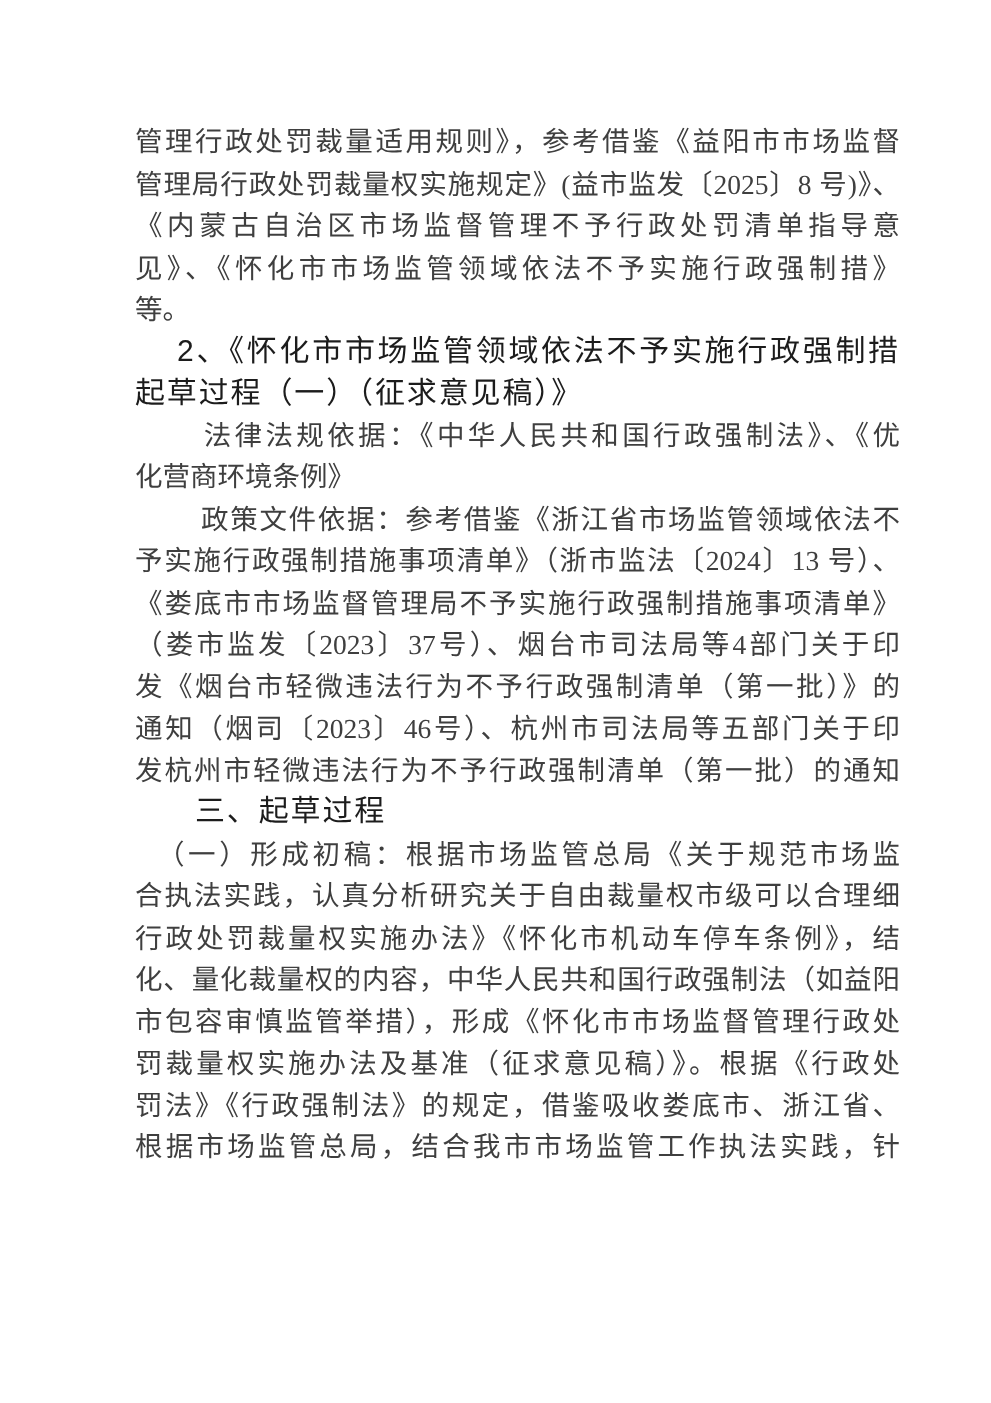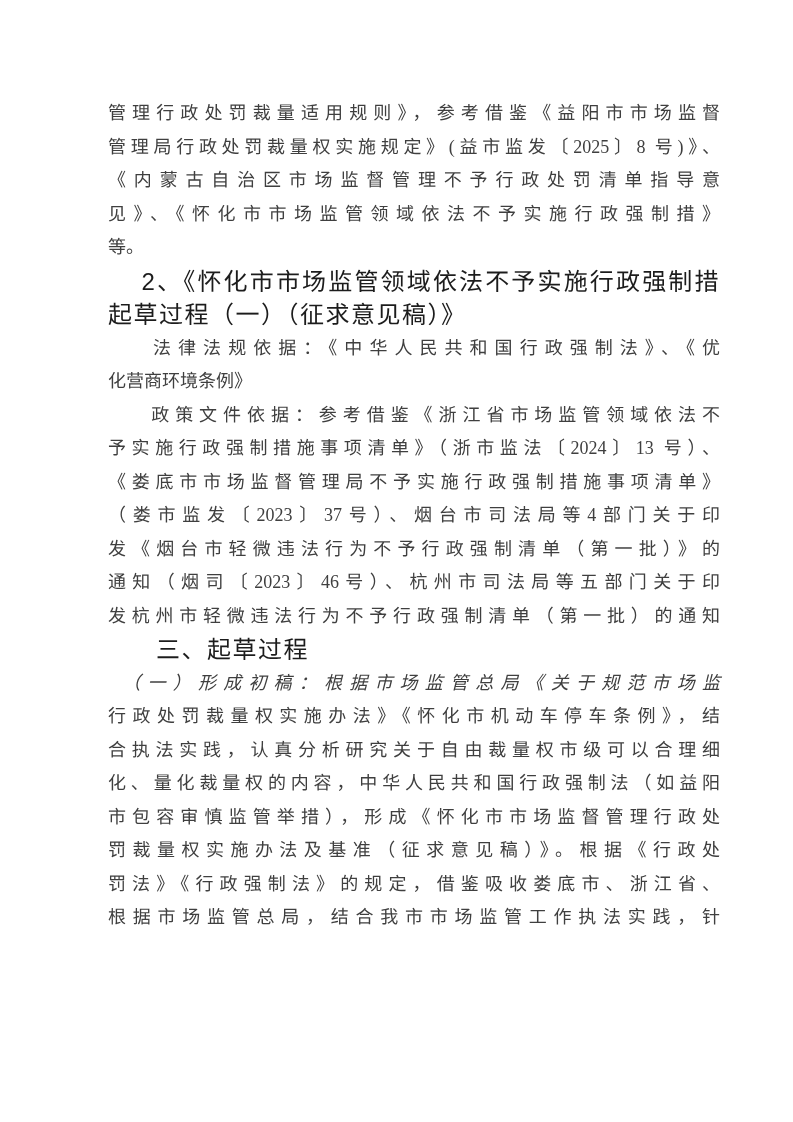--- a/index.html
+++ b/index.html
@@ -26,7 +26,7 @@
   .line {
     height: 33.5px;
     line-height: 33.5px;
-    font-size: 18px;
+    font-size: 22px;
     color: #3f3f3f;
     white-space: nowrap;
     text-align: left;

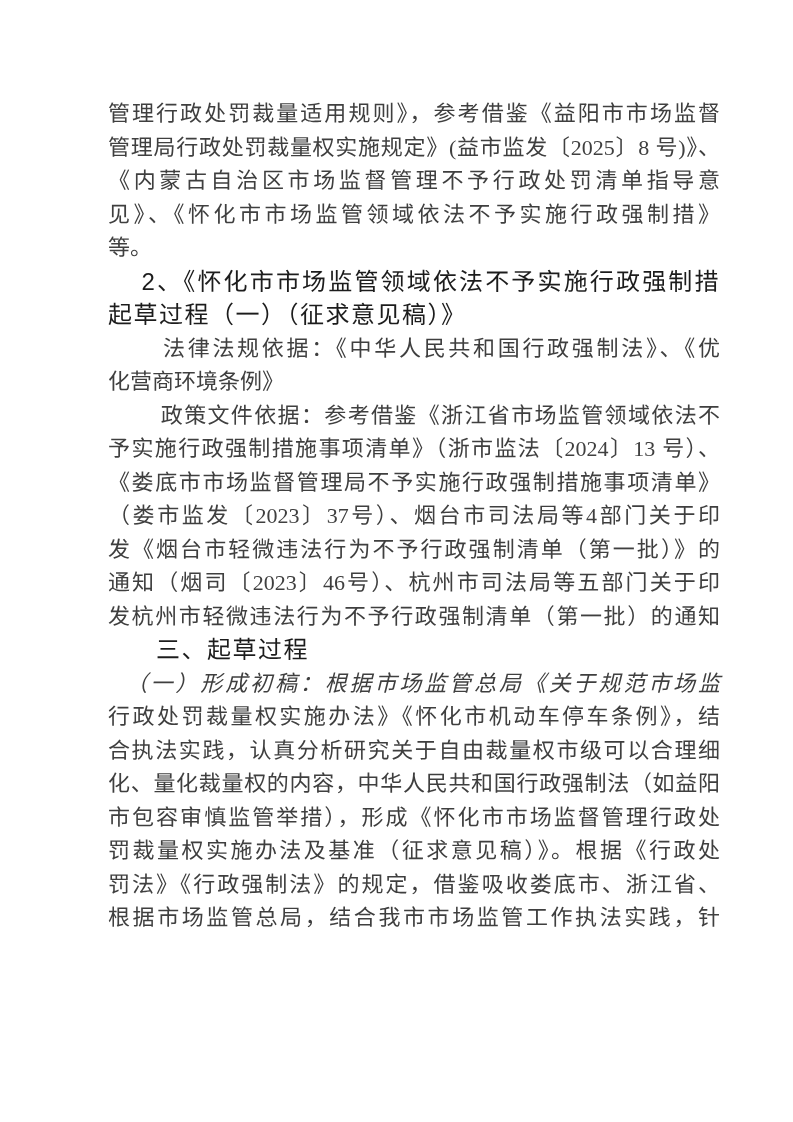--- a/index.html
+++ b/index.html
@@ -68,7 +68,7 @@
       <div class="line fill">通知（烟司〔2023〕46号）、杭州市司法局等五部门关于印</div>
       <div class="line fill">发杭州市轻微违法行为不予行政强制清单（第一批）的通知</div>
       <div class="line bold" style="text-indent: 2em;">三、起草过程</div>
-      <div class="line fill" style="text-indent: 0.8em; font-style: italic;">（一）形成初稿：根据市场监管总局《关于规范市场监</div>
+      <div class="line fill" style="text-indent: 0.8em;">（一）形成初稿：根据市场监管总局《关于规范市场监</div>
       <div class="line fill">行政处罚裁量权实施办法》《怀化市机动车停车条例》，结</div>
       <div class="line fill">合执法实践，认真分析研究关于自由裁量权市级可以合理细</div>
       <div class="line fill">化、量化裁量权的内容，中华人民共和国行政强制法（如益阳</div>

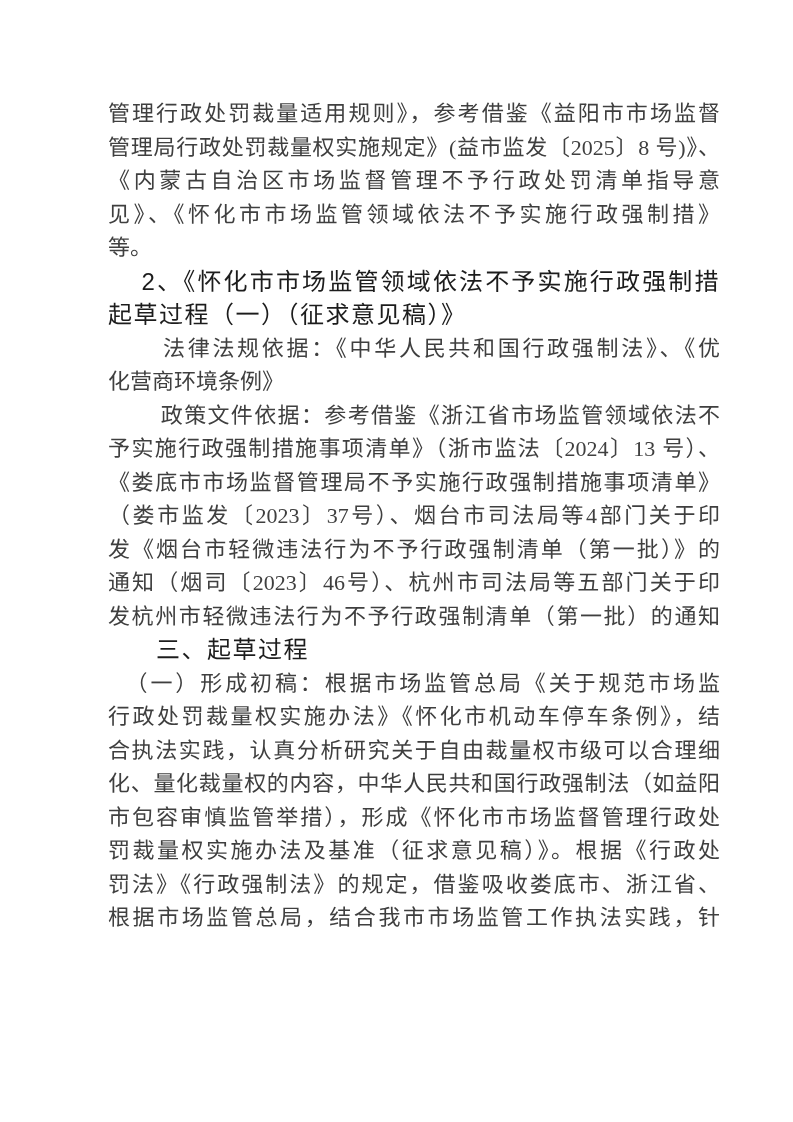--- a/index.html
+++ b/index.html
@@ -69,8 +69,8 @@
       <div class="line fill">发杭州市轻微违法行为不予行政强制清单（第一批）的通知</div>
       <div class="line bold" style="text-indent: 2em;">三、起草过程</div>
       <div class="line fill" style="text-indent: 0.8em;">（一）形成初稿：根据市场监管总局《关于规范市场监</div>
+      <div class="line fill">合执法实践，认真分析研究关于自由裁量权市级可以合理细</div>
       <div class="line fill">行政处罚裁量权实施办法》《怀化市机动车停车条例》，结</div>
-      <div class="line fill">合执法实践，认真分析研究关于自由裁量权市级可以合理细</div>
       <div class="line fill">化、量化裁量权的内容，中华人民共和国行政强制法（如益阳</div>
       <div class="line fill">市包容审慎监管举措），形成《怀化市市场监督管理行政处</div>
       <div class="line fill">罚裁量权实施办法及基准（征求意见稿）》。根据《行政处</div>

